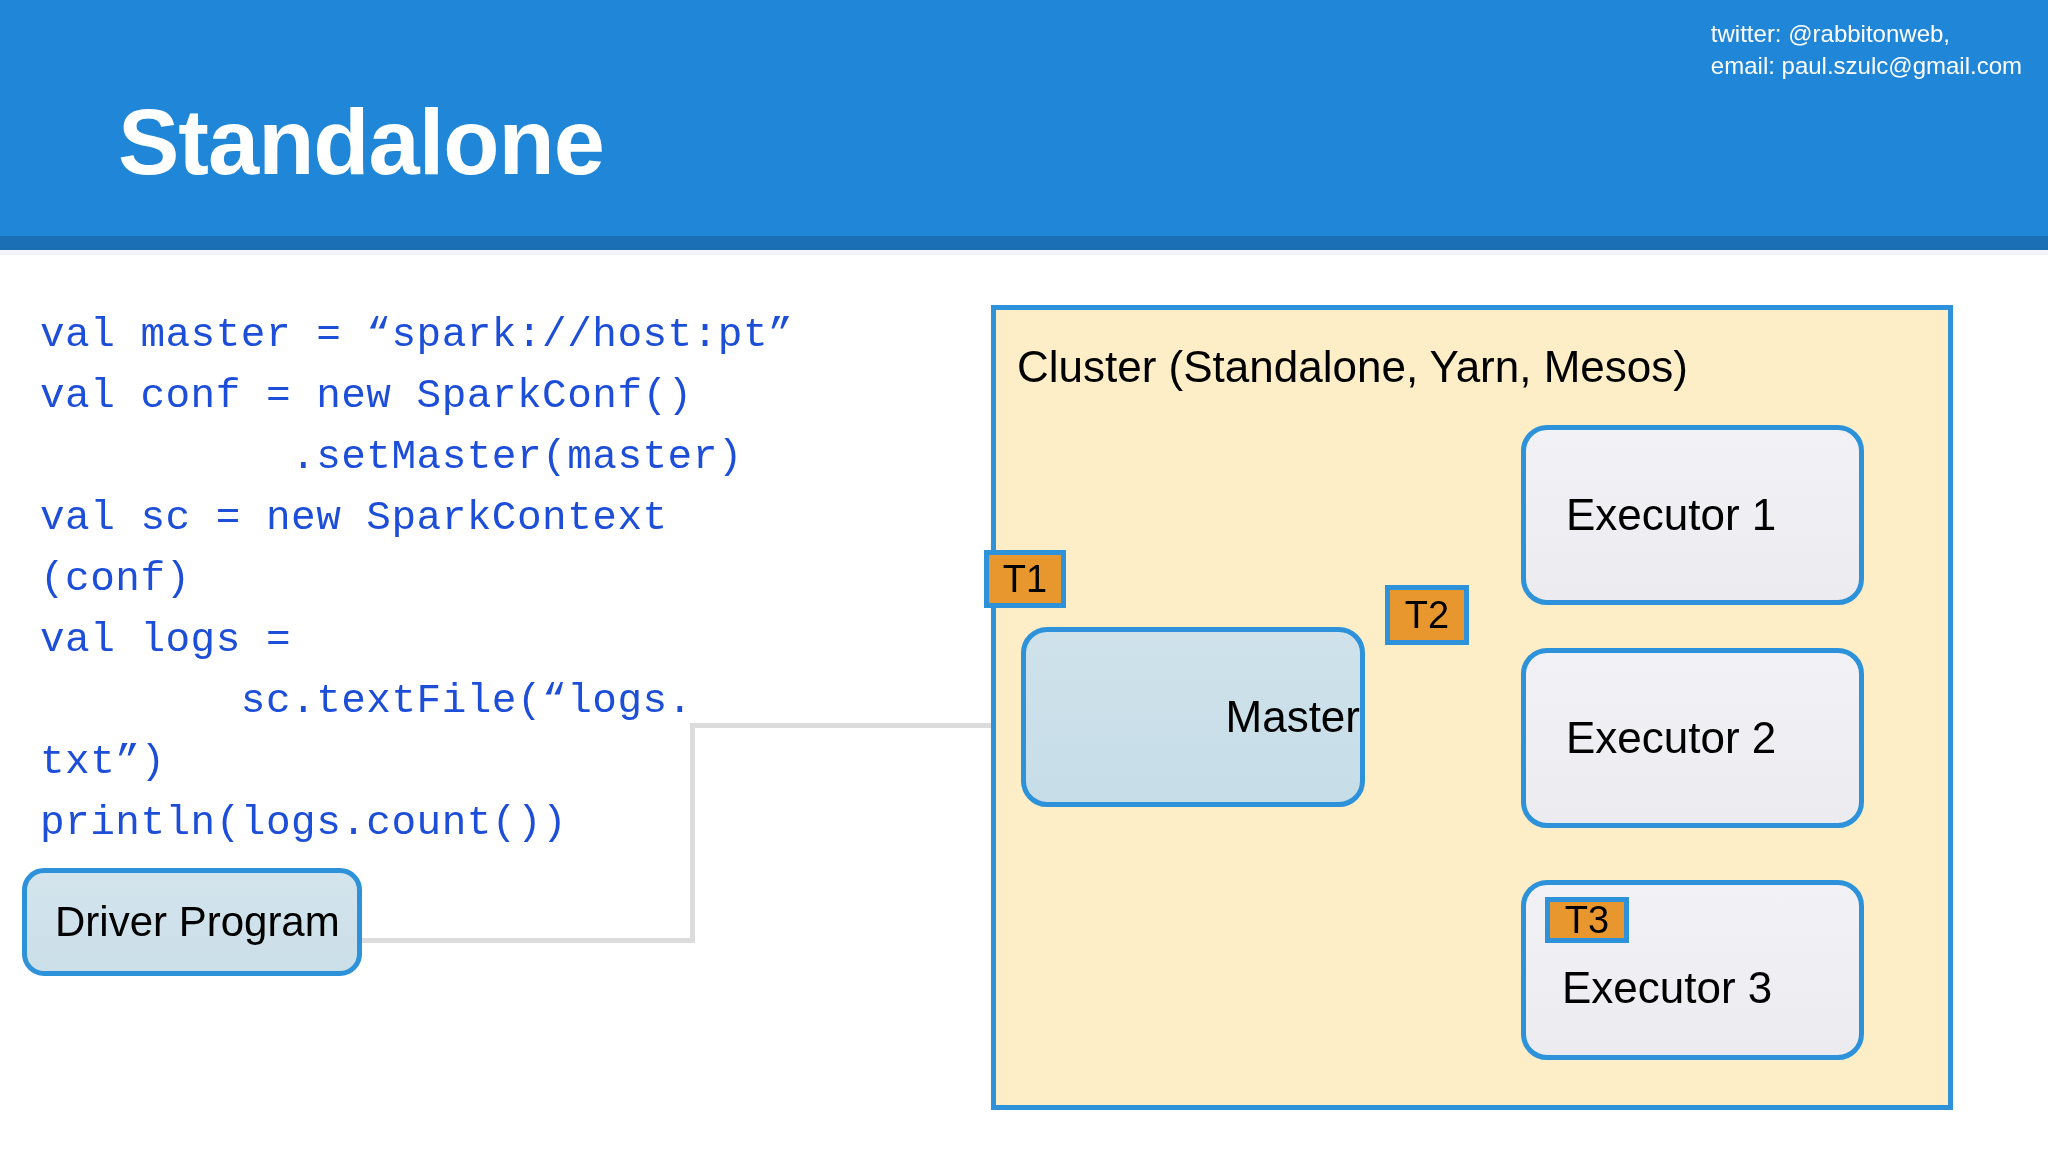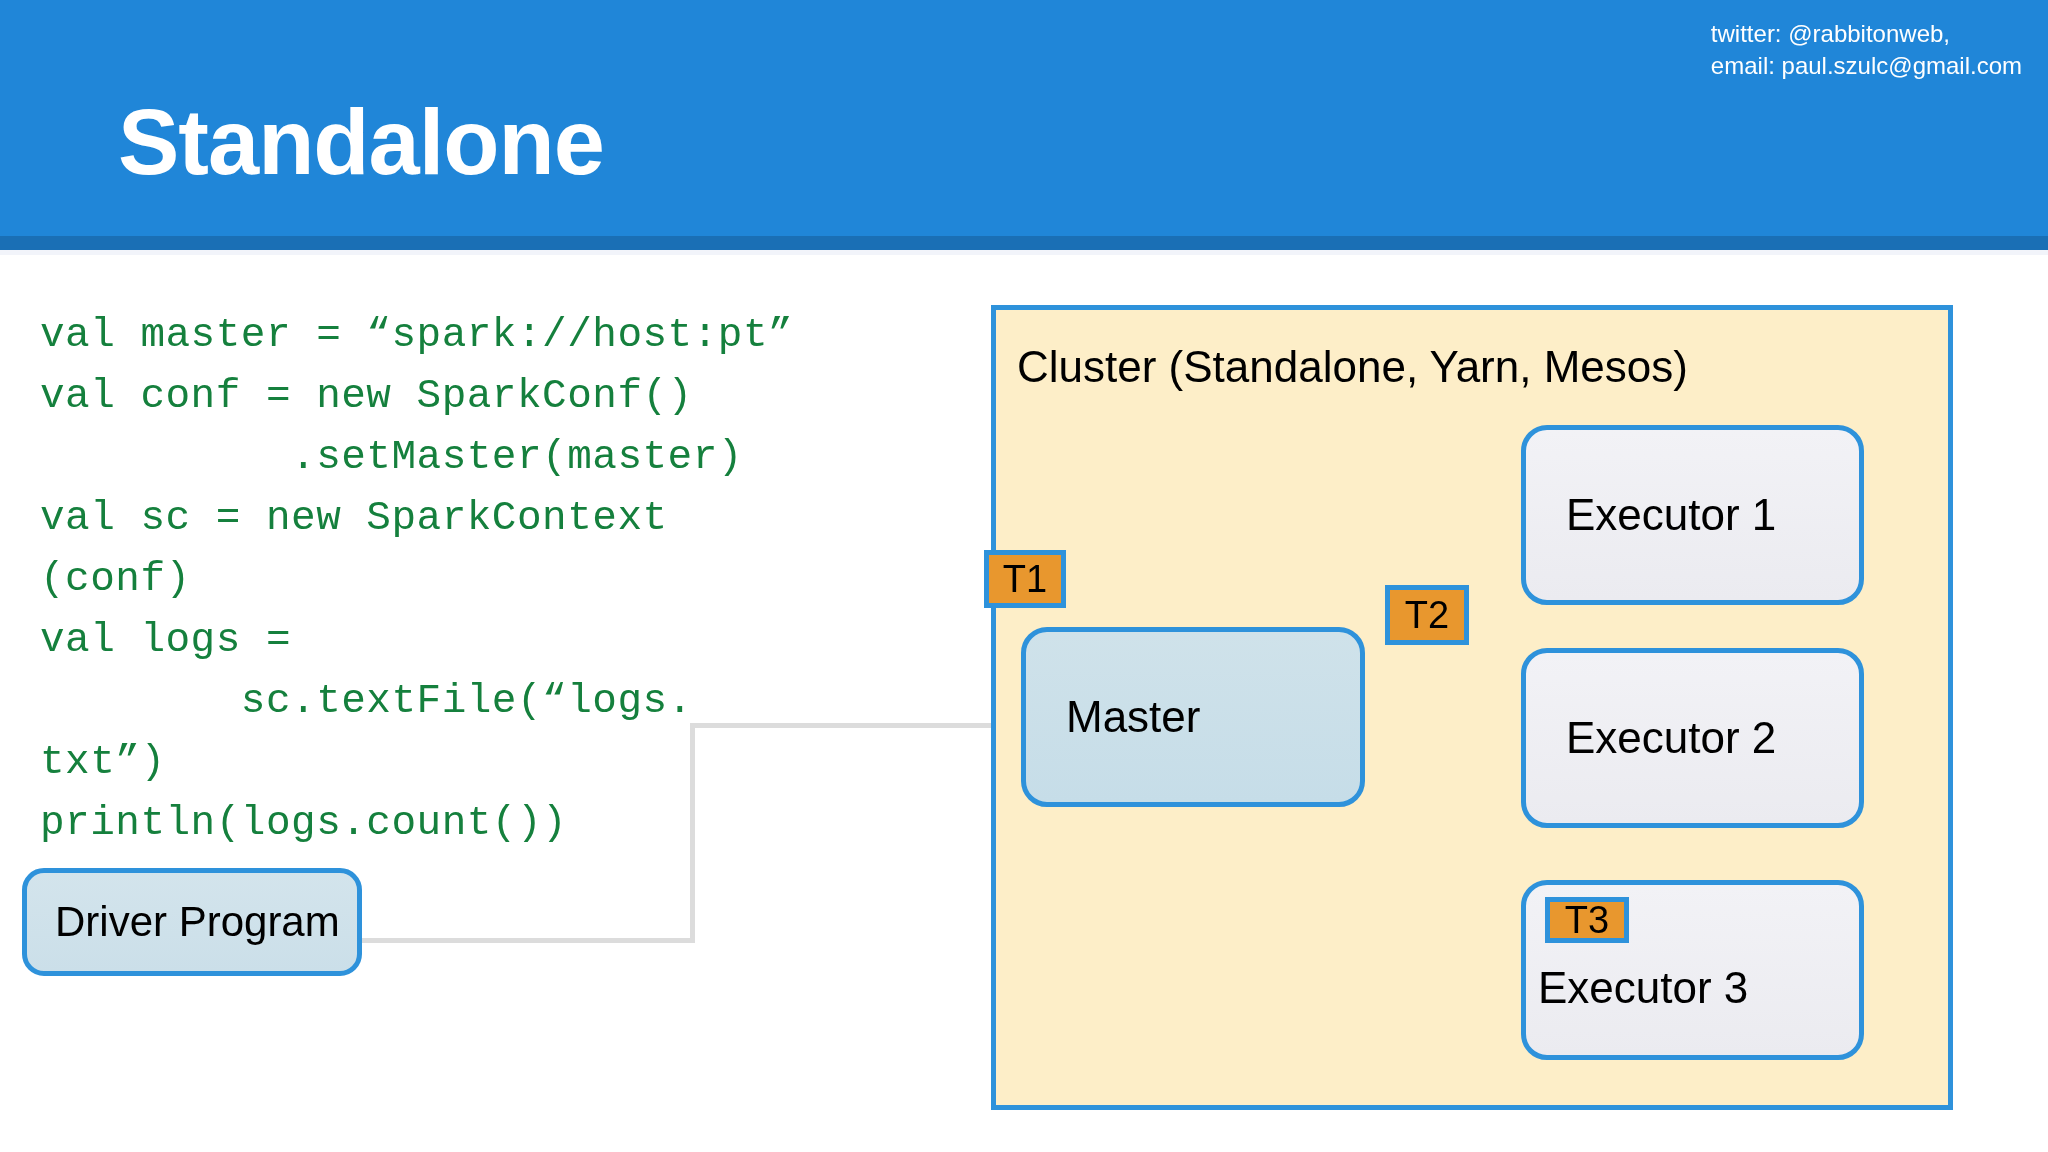--- a/index.html
+++ b/index.html
@@ -67,7 +67,7 @@
     font-family: "Liberation Mono", "DejaVu Sans Mono", monospace;
     font-size: 41px;
     line-height: 61px;
-    color: #15803d;
+    color: #1d4ed8;
     white-space: pre;
     letter-spacing: 0.5px;
   }

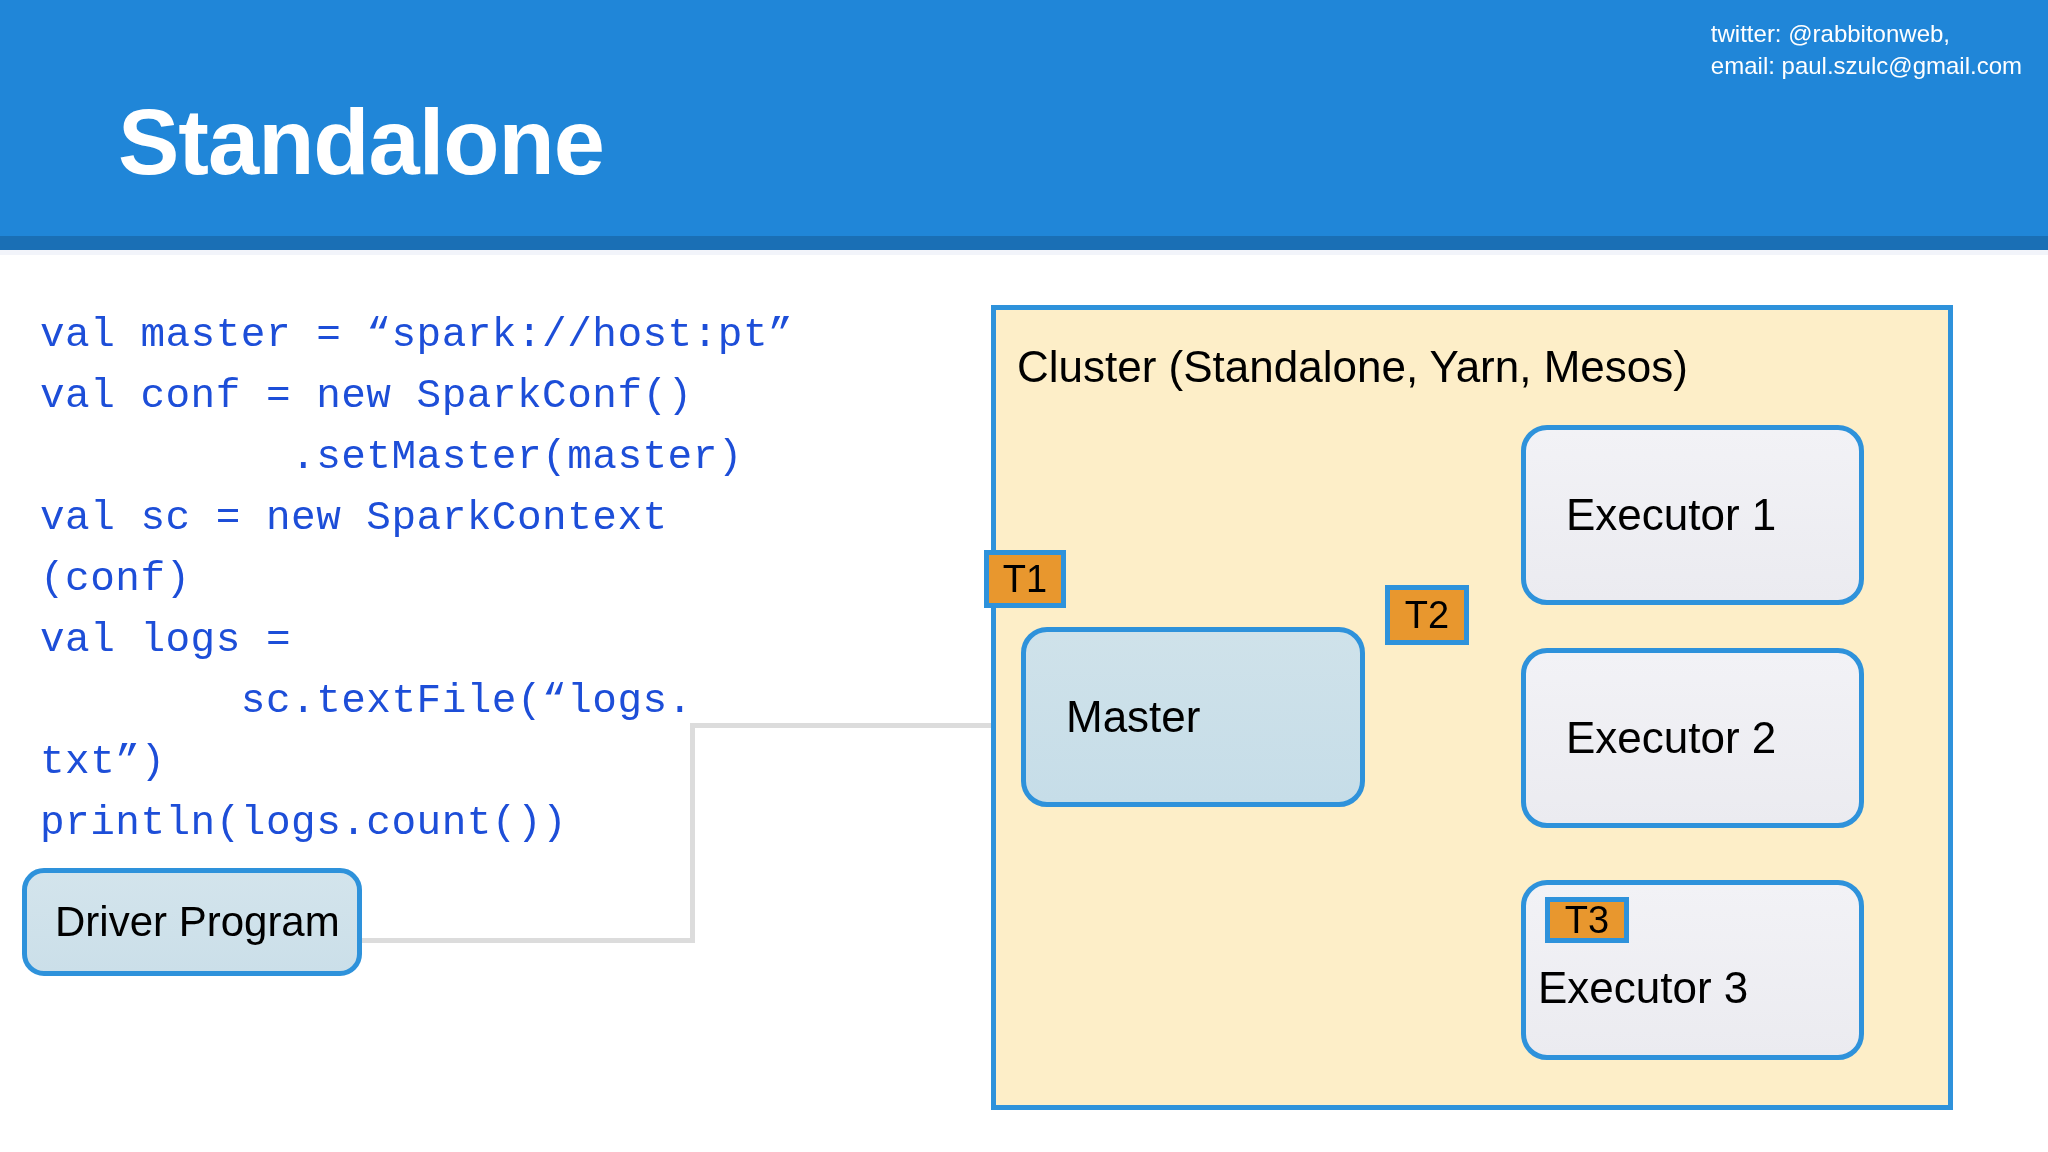--- a/index.html
+++ b/index.html
@@ -130,6 +130,7 @@
     height: 180px;
     border-radius: 26px;
     background: linear-gradient(to bottom, #cfe2ea, #c6dde8);
+    justify-content: flex-end;
   }
 
   .executor-box {

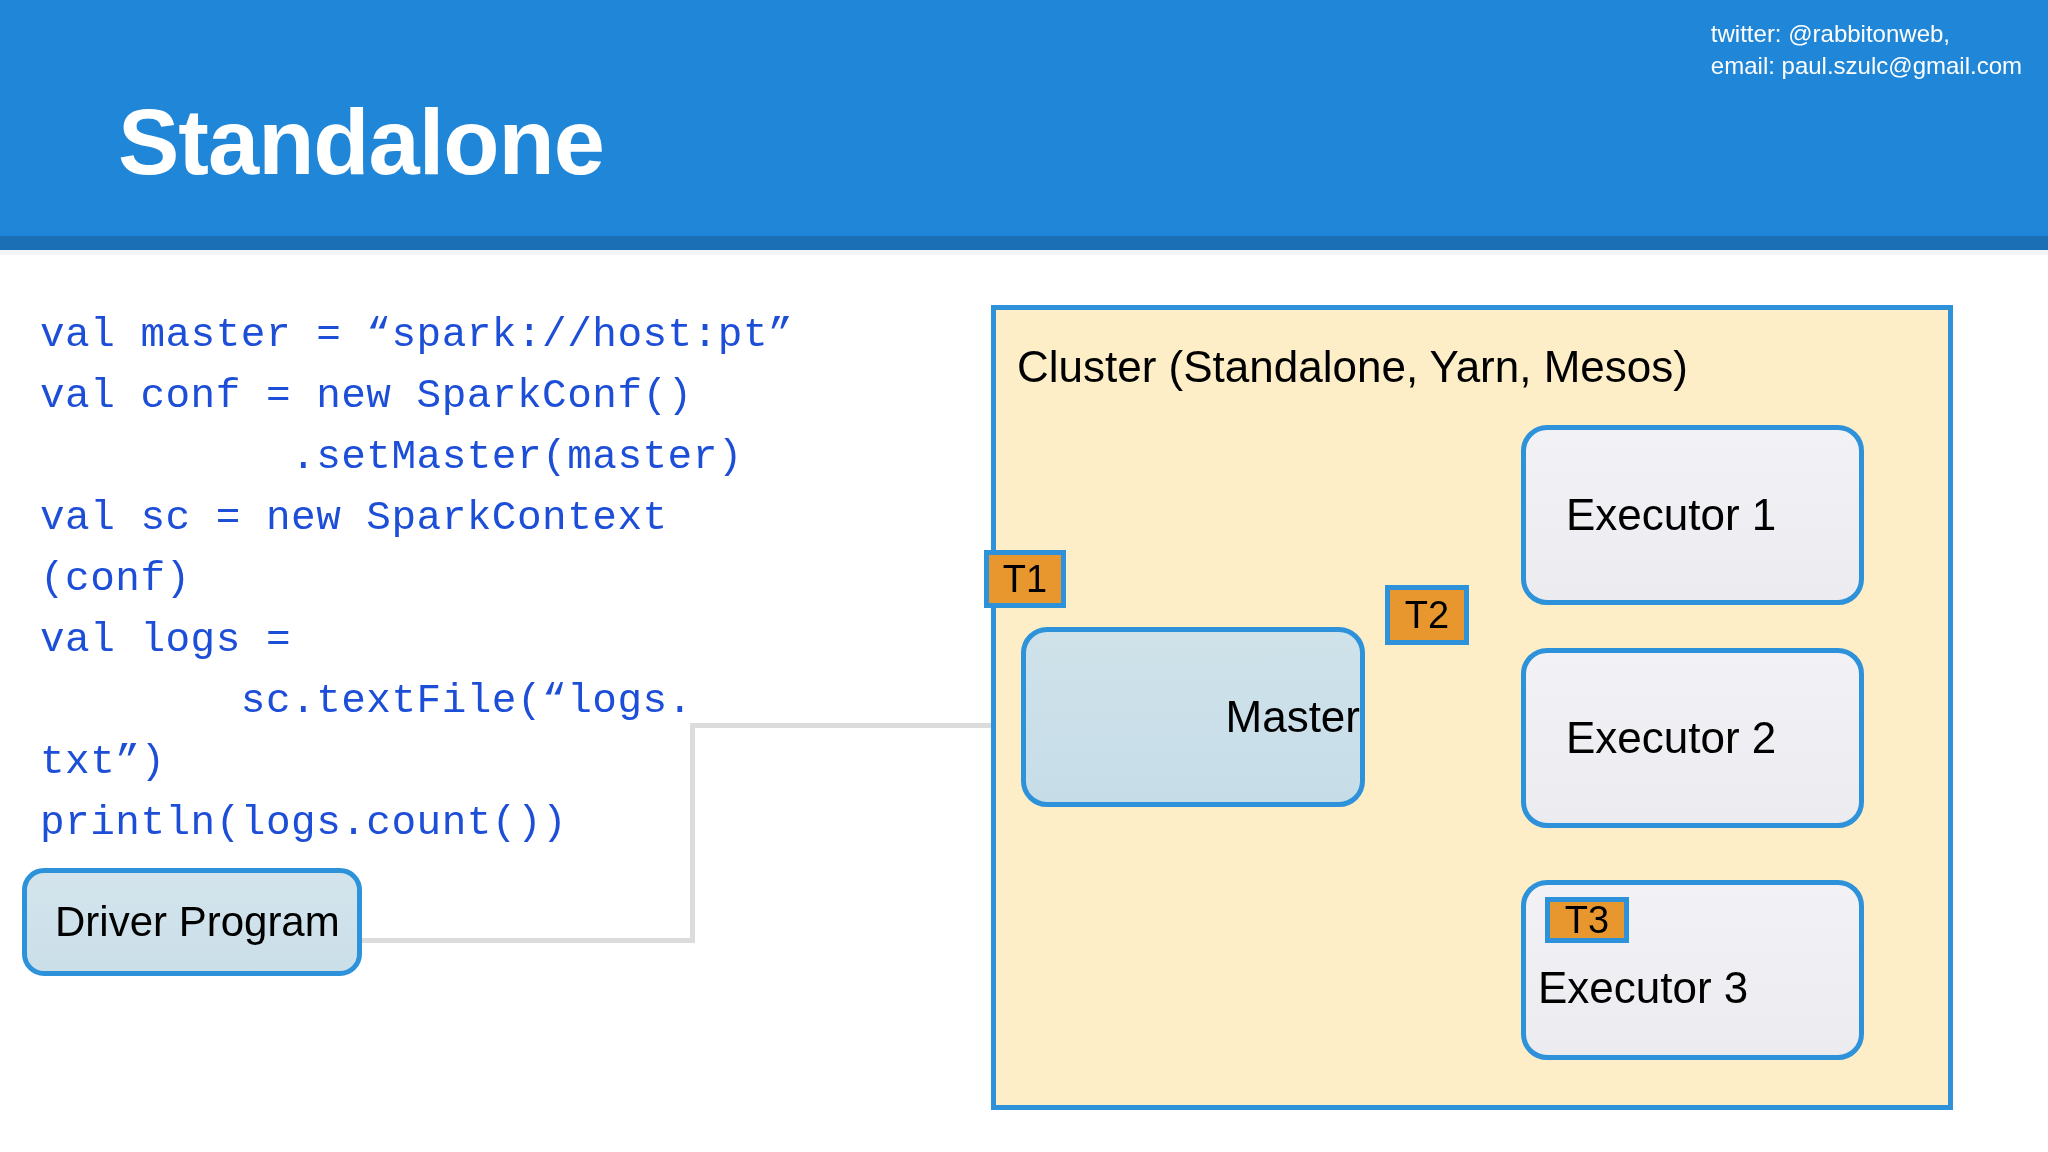--- a/index.html
+++ b/index.html
@@ -158,7 +158,7 @@
   #task-t2-chip { left: 1385px; top: 585px; width: 84px; height: 60px; }
   #task-t3-chip { left: 1545px; top: 897px; width: 84px; height: 46px; }
 
-  #executor-3-box .node-label { padding-left: 12px; margin-top: 36px; }
+  #executor-3-box .node-label { padding-left: 36px; margin-top: 36px; }
 </style>
 </head>
 <body>

